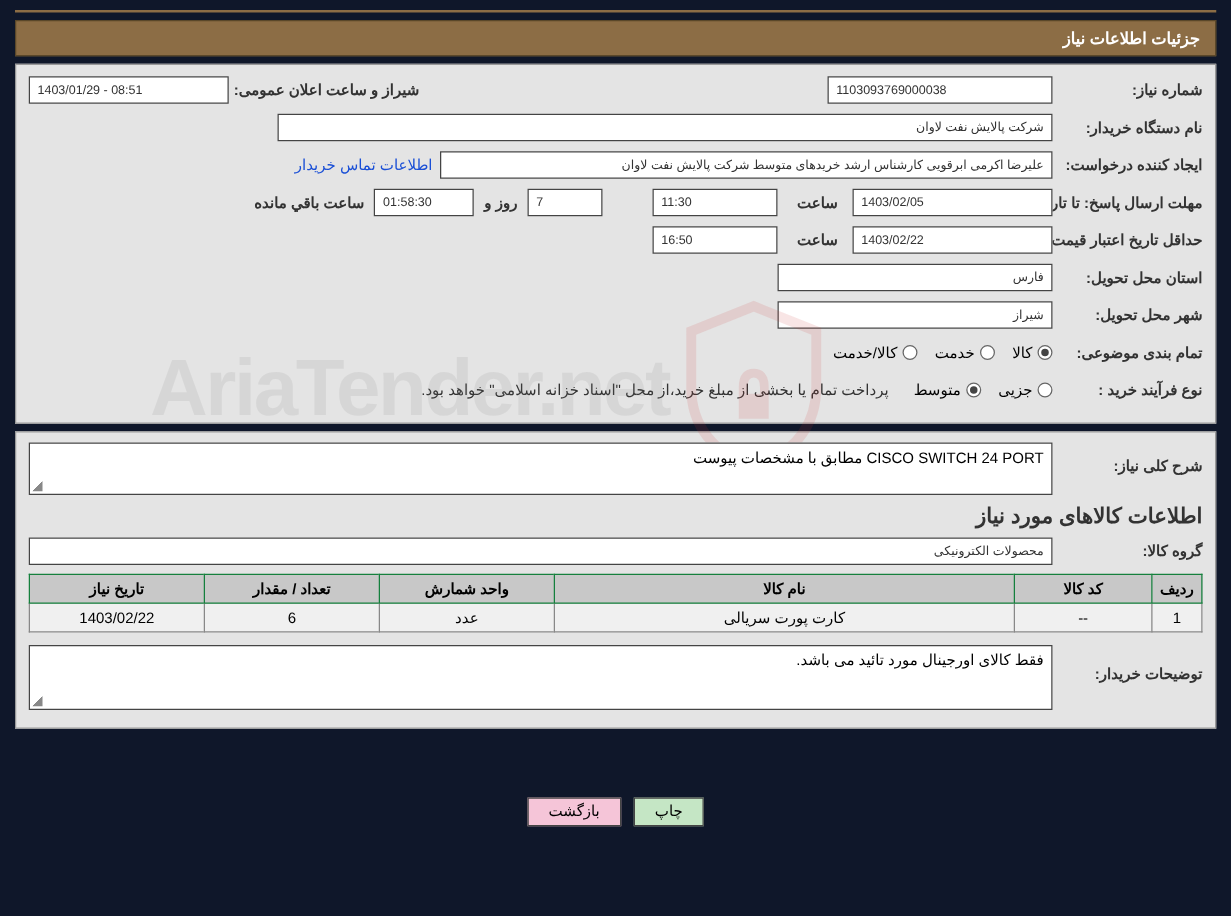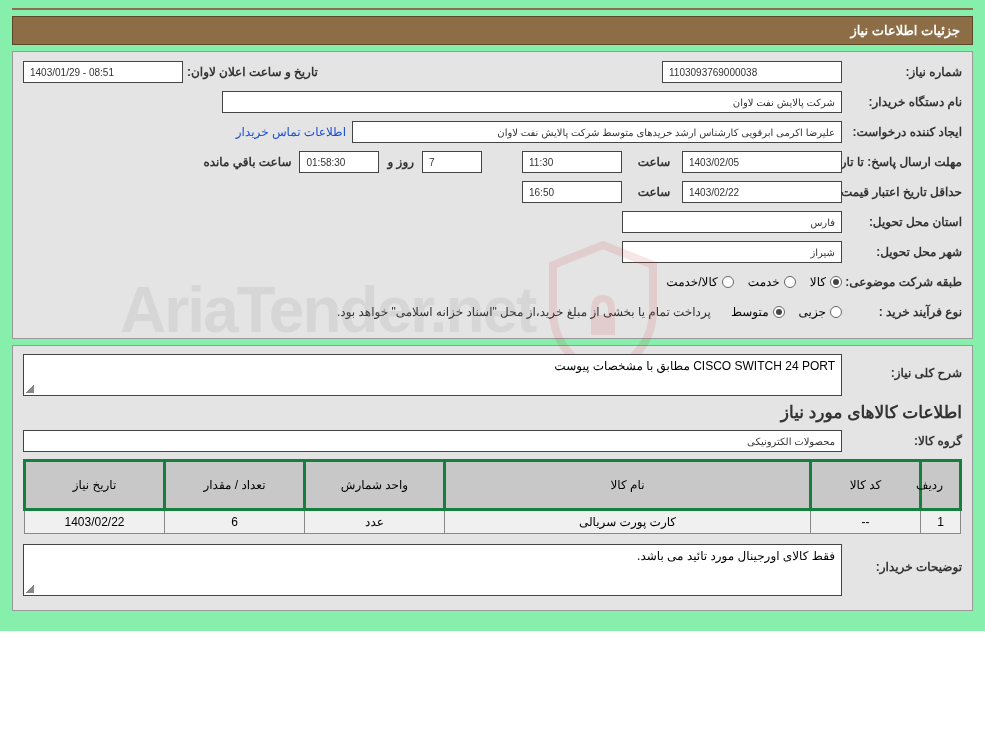--- a/index.html
+++ b/index.html
@@ -4,7 +4,7 @@
 <style>
 * { box-sizing: border-box; margin: 0; padding: 0; }
 body { font-family: Tahoma, Arial, sans-serif; font-size: 12px; background: #fff; direction: rtl; }
-.page { width: 985px; height: 631px; background: #86efac; padding: 8px 12px; position: relative; }
+.page { width: 985px; height: 733px; background: #0f172a; padding: 8px 12px; position: relative; }
 .header-bar { background: #8c6d45; color: #fff; padding: 6px 12px; font-weight: bold; font-size: 13px; border: 1px solid #5a4729; }
 .thin-line { height: 2px; background: #8c6d45; margin-bottom: 6px; }
 .panel { background: #e4e4e4; border: 1px solid #999; padding: 8px 10px; margin-top: 6px; }

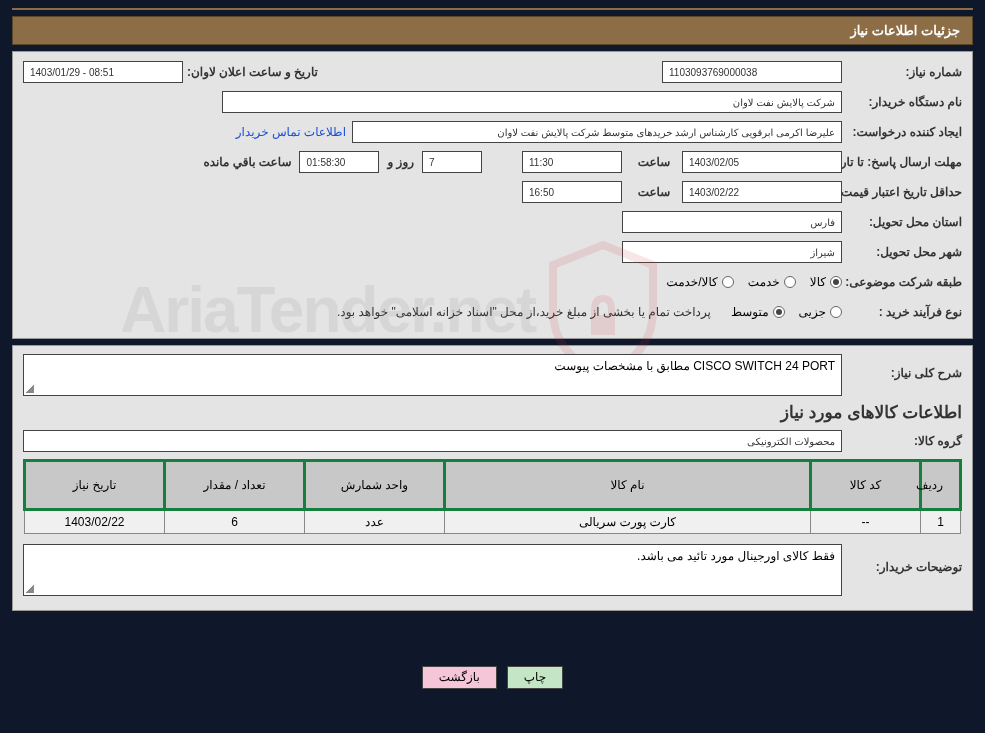--- a/index.html
+++ b/index.html
@@ -56,7 +56,7 @@
       <span class="label label-w1">شماره نیاز:</span>
       <div class="field field-ltr" style="width:180px">1103093769000038</div>
       <div class="spacer"></div>
-      <span class="label">تاریخ و ساعت اعلان لاوان:</span>
+      <span class="label">شیراز و ساعت اعلان عمومی:</span>
       <div class="field field-ltr" style="width:160px">1403/01/29 - 08:51</div>
     </div>
 

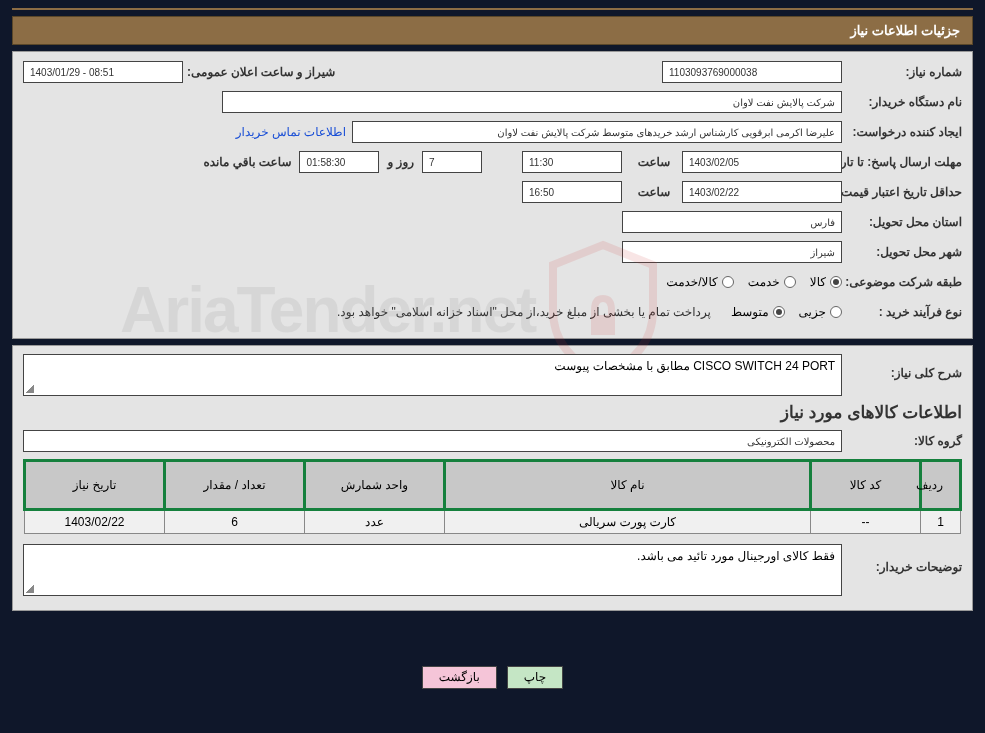--- a/index.html
+++ b/index.html
@@ -101,7 +101,7 @@
     </div>
 
     <div class="row">
-      <span class="label label-w1">طبقه شرکت موضوعی:</span>
+      <span class="label label-w1">تمام بندی موضوعی:</span>
       <div class="radio-group">
         <div class="radio-item">
             <span class="radio-dot selected"></span>

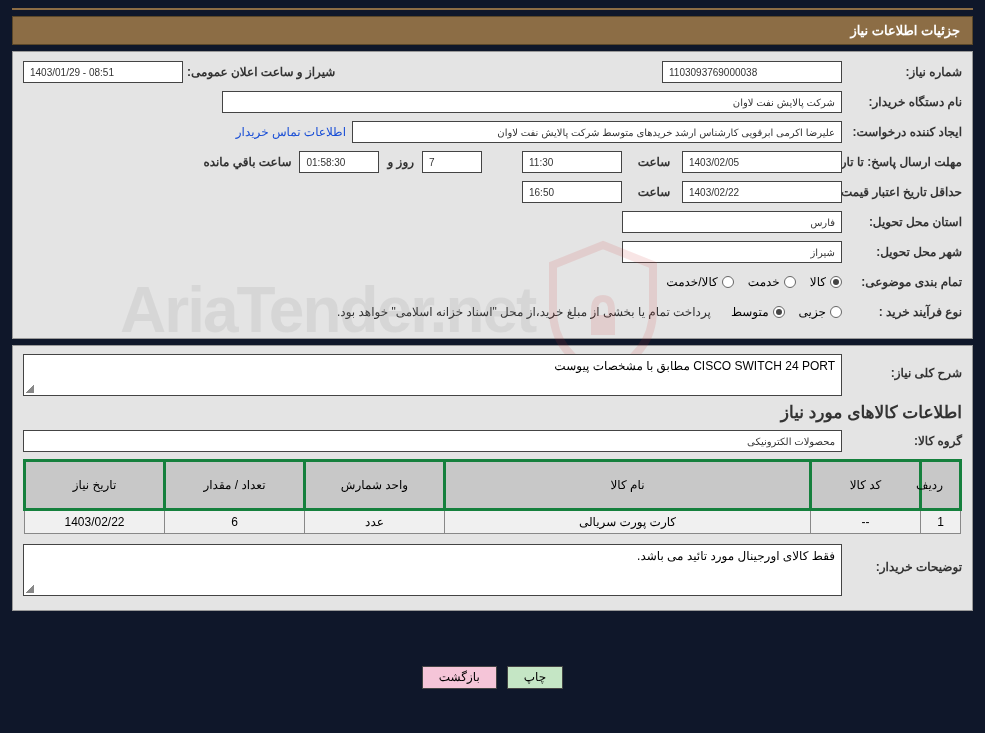--- a/index.html
+++ b/index.html
@@ -24,7 +24,7 @@
 .textarea::after { content: ''; position: absolute; bottom: 2px; left: 2px; width: 8px; height: 8px; background: linear-gradient(135deg, transparent 50%, #888 50%); }
 .section-title { font-weight: bold; font-size: 17px; color: #333; margin: 6px 0; }
 table.goods { width: 100%; border-collapse: collapse; margin-top: 4px; table-layout: fixed; }
-table.goods th { background: #c8c8c8; border: 3px solid #15803d; padding: 16px; font-size: 12px; font-weight: normal; text-align: center; }
+table.goods th { background: #c8c8c8; border: 1px solid #15803d; padding: 4px; font-size: 12px; font-weight: bold; text-align: center; }
 table.goods td { background: #f0f0f0; border: 1px solid #888; padding: 4px; font-size: 12px; text-align: center; }
 .btn-row { text-align: center; margin-top: 10px; display: flex; justify-content: center; gap: 10px; }
 .btn { border: 1px solid #444; padding: 3px 16px; font-family: Tahoma; font-size: 12px; cursor: pointer; margin-top: 45px; }

